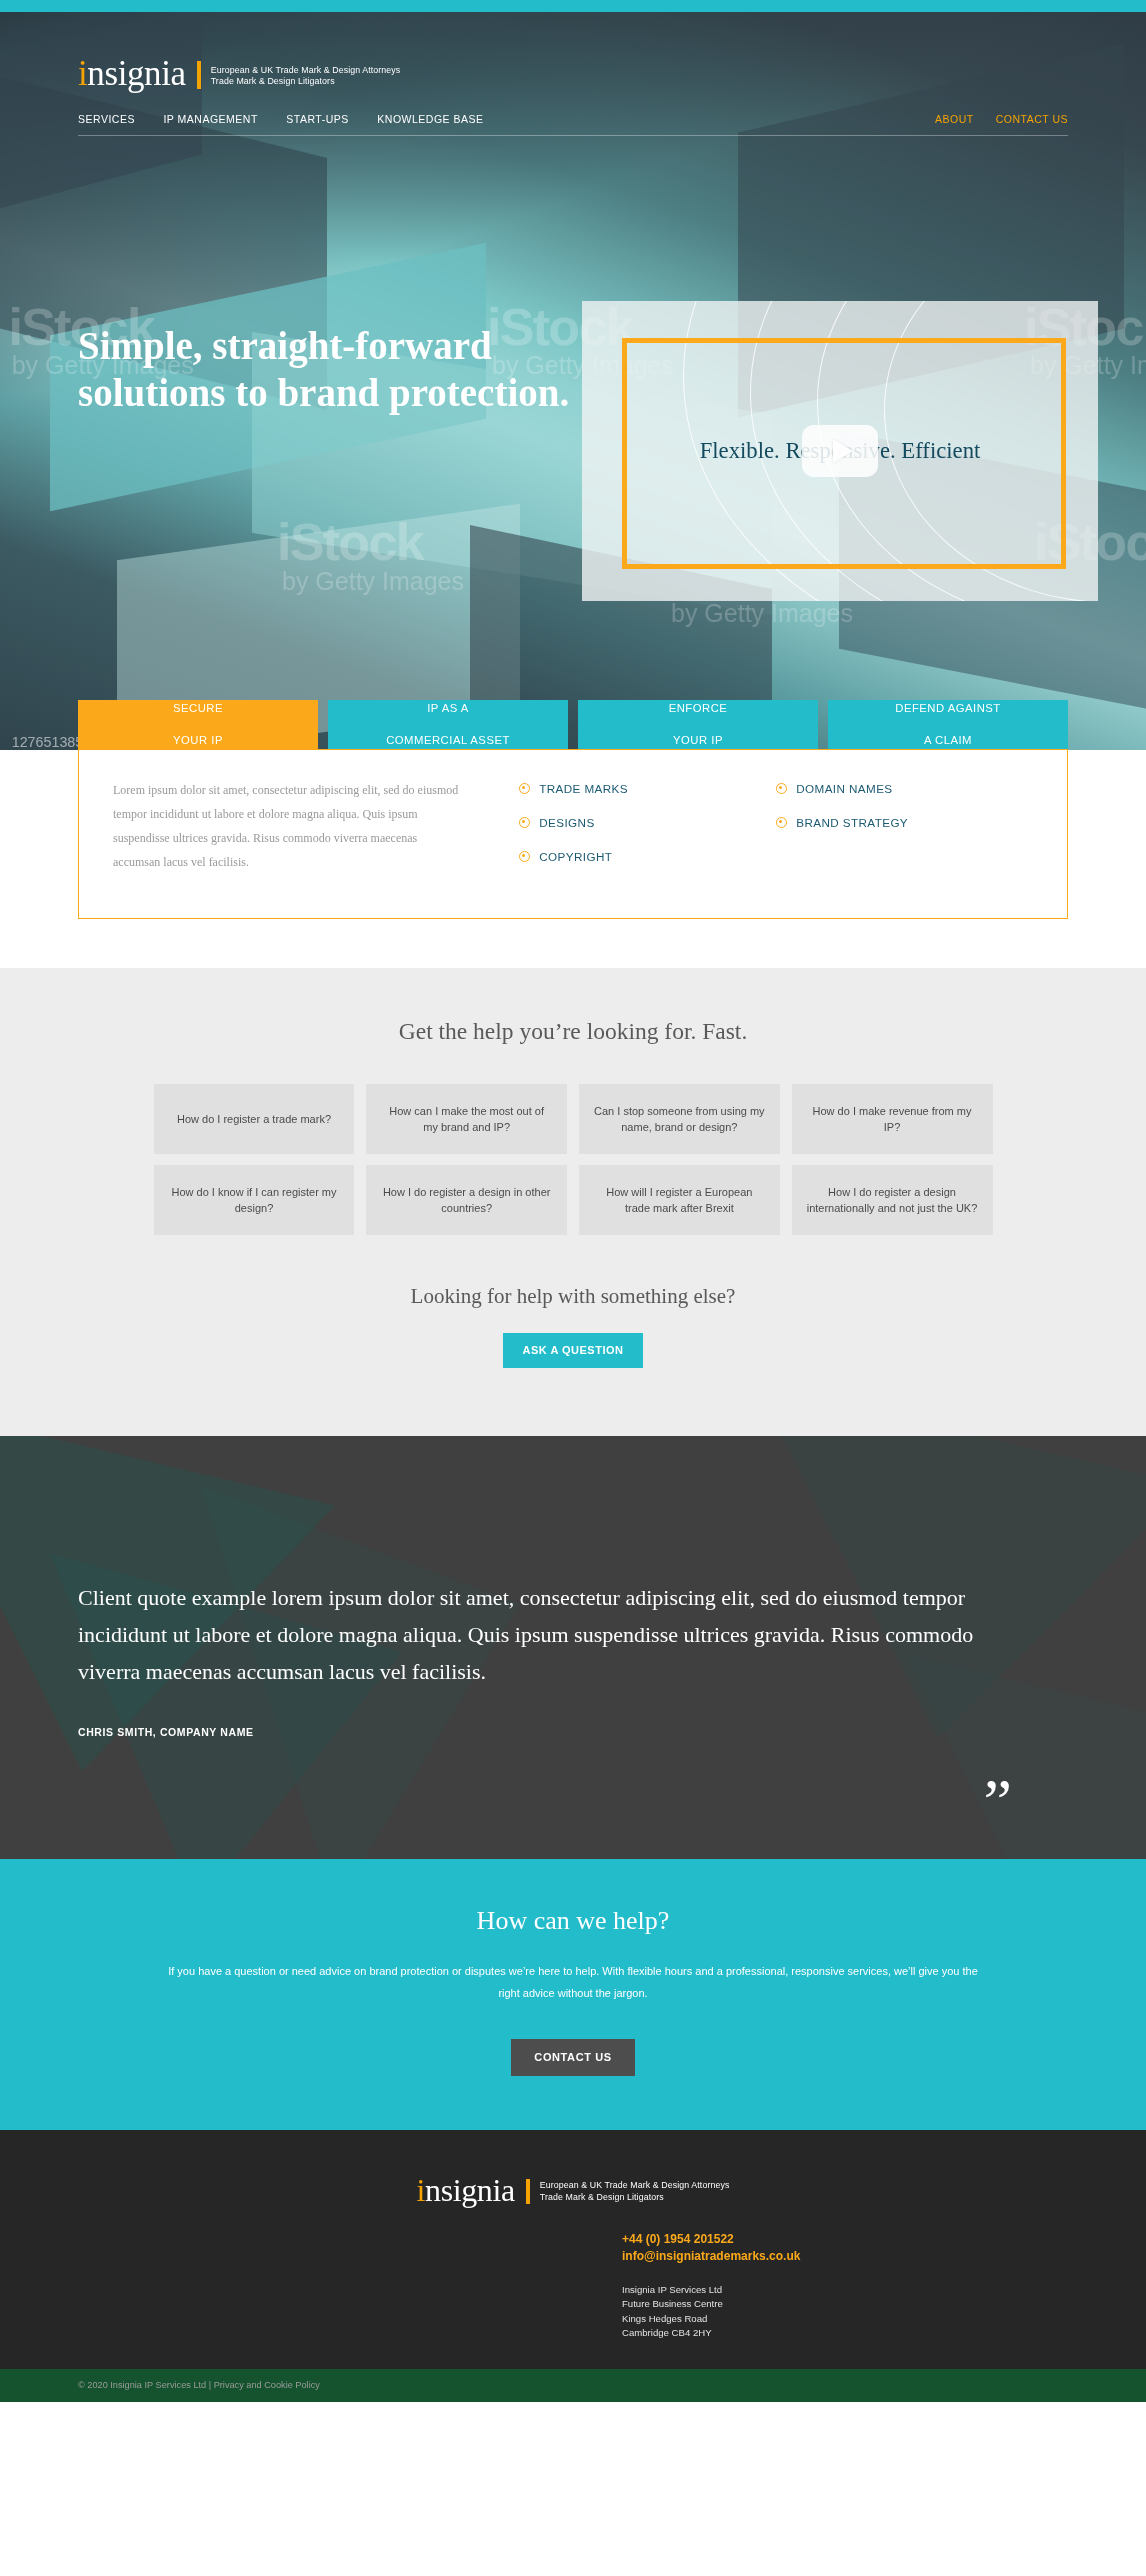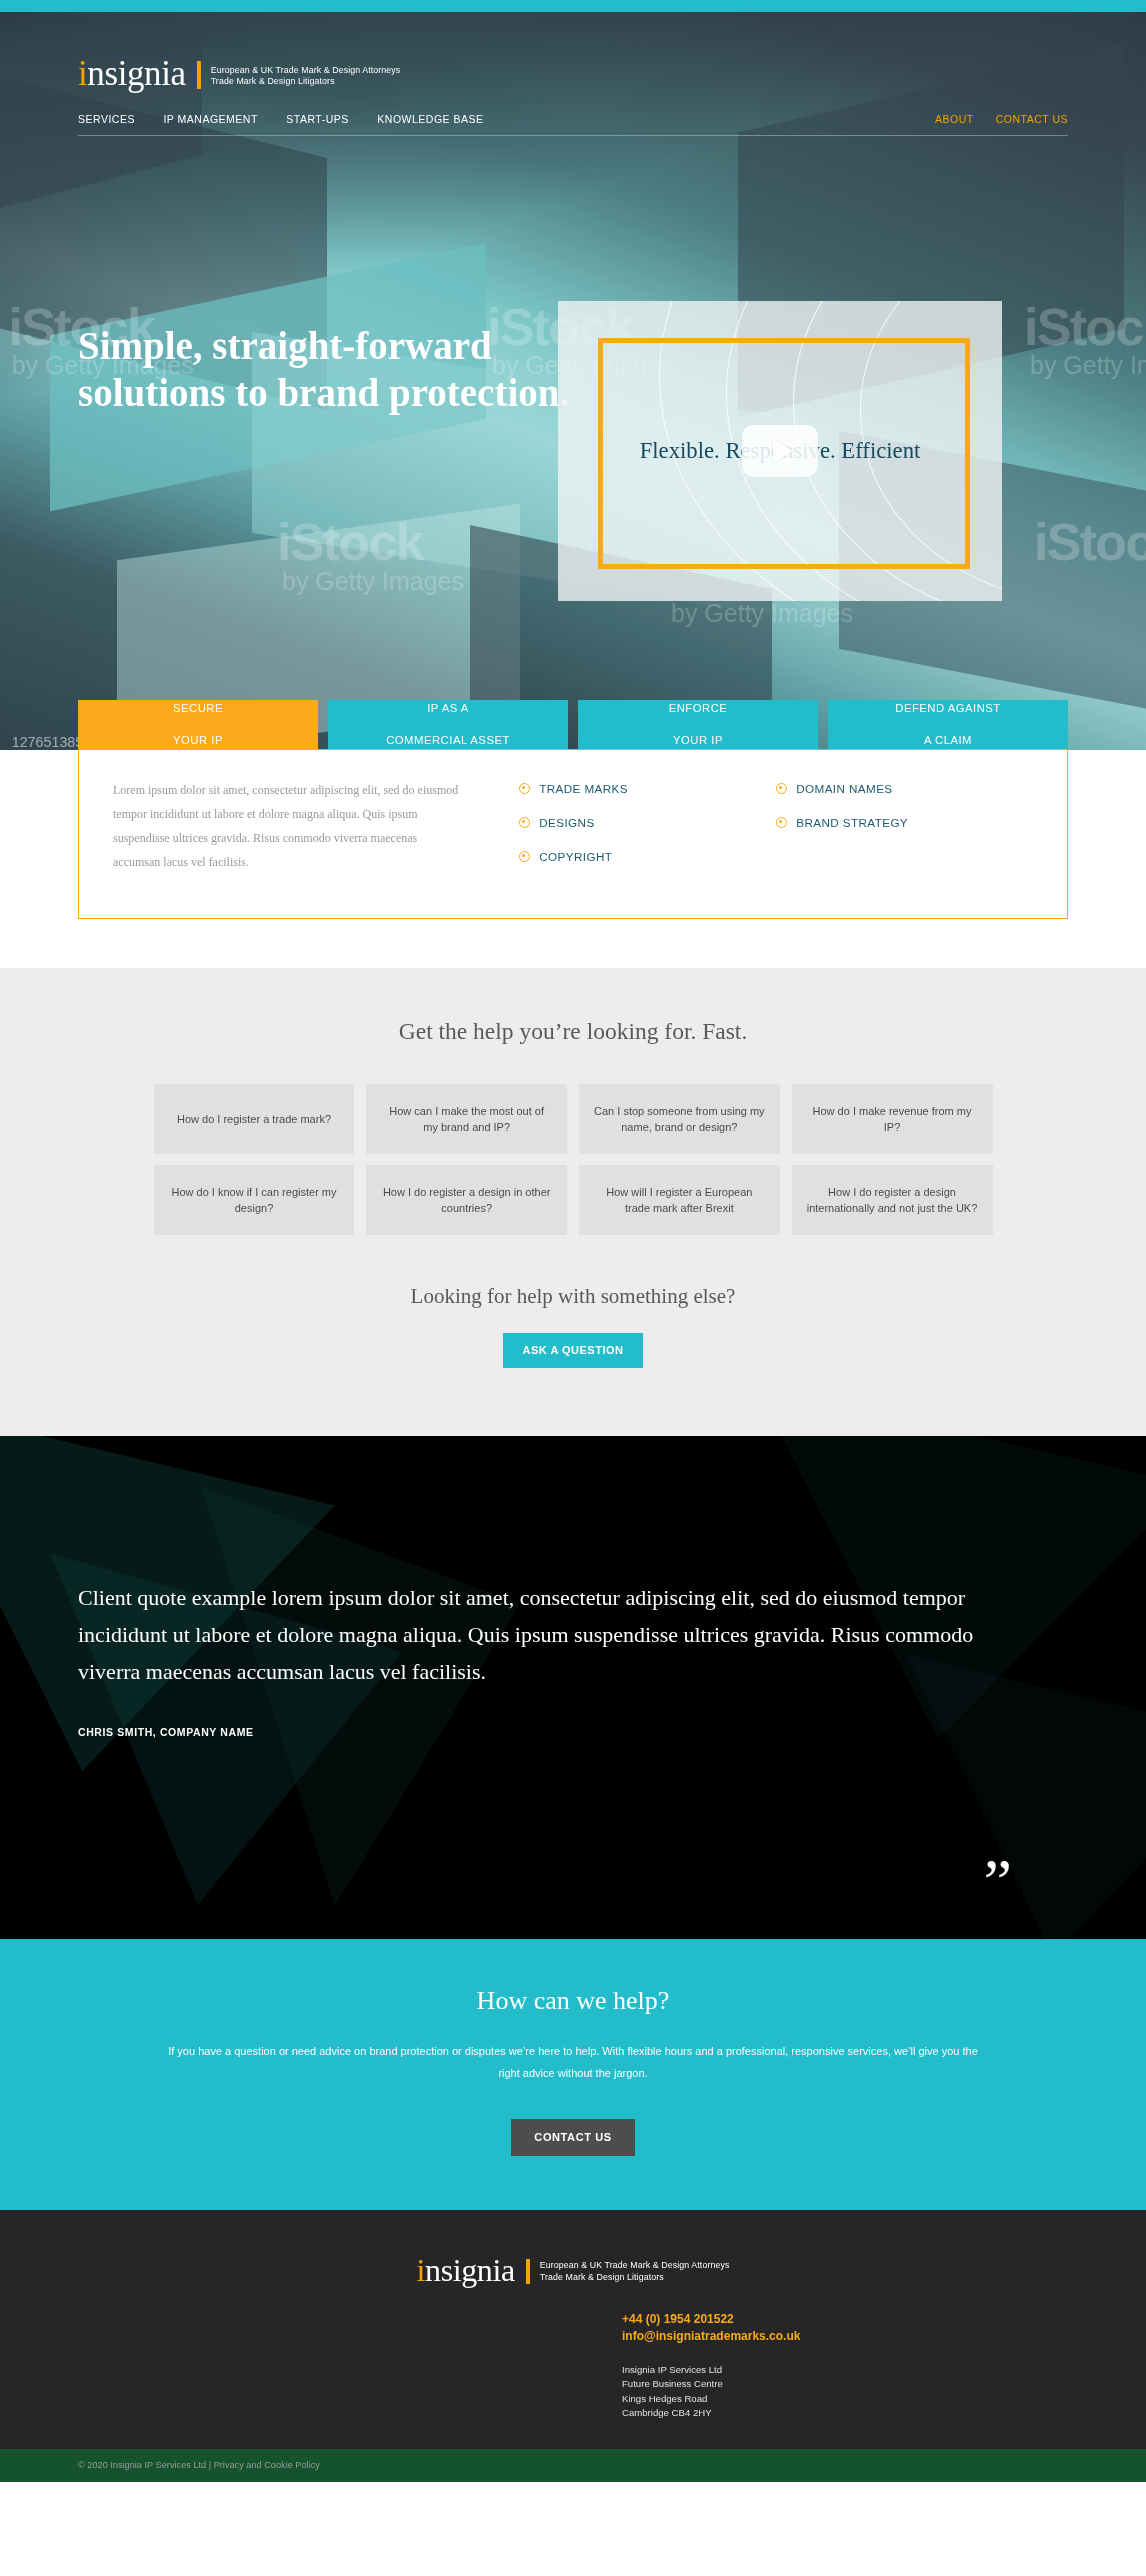--- a/index.html
+++ b/index.html
@@ -97,8 +97,8 @@
   
   .video-card {
     position: absolute;
-    left: 558px; top: 289px;
-    width: 444px; height: 300px;
+    left: 582px; top: 289px;
+    width: 516px; height: 300px;
     background: rgba(240,242,243,0.80);
     z-index: 12;
     overflow: hidden;

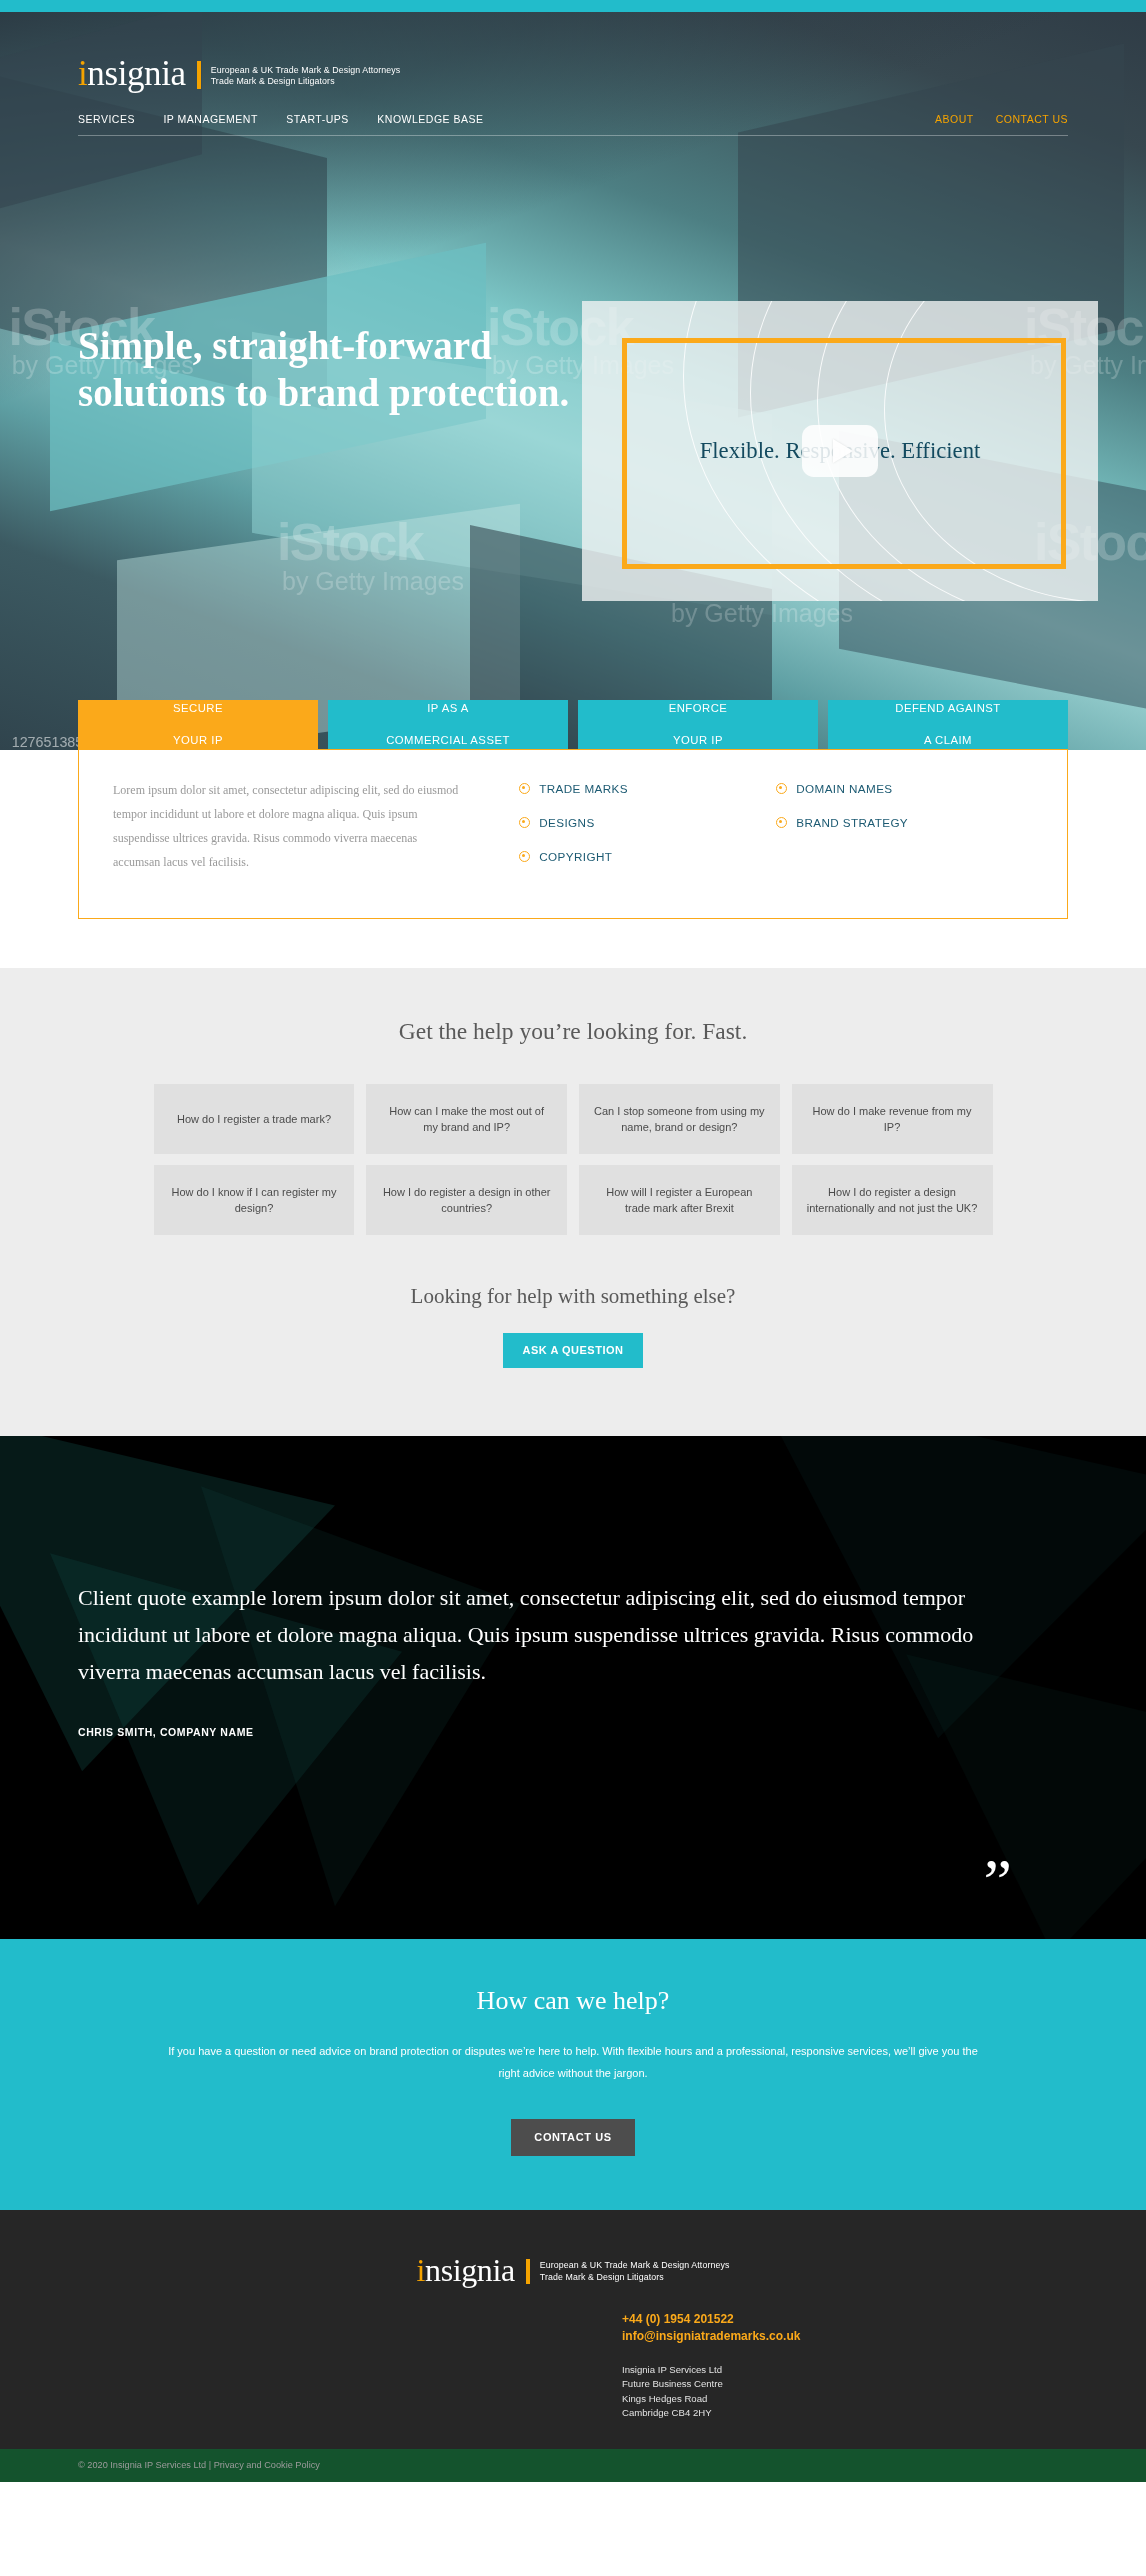--- a/index.html
+++ b/index.html
@@ -241,8 +241,8 @@
   
   .quote {
     position: relative;
-    background: #000000;
-    height: 503px;
+    background: #404040;
+    height: 423px;
     overflow: hidden;
   }
   .quote .poly {

